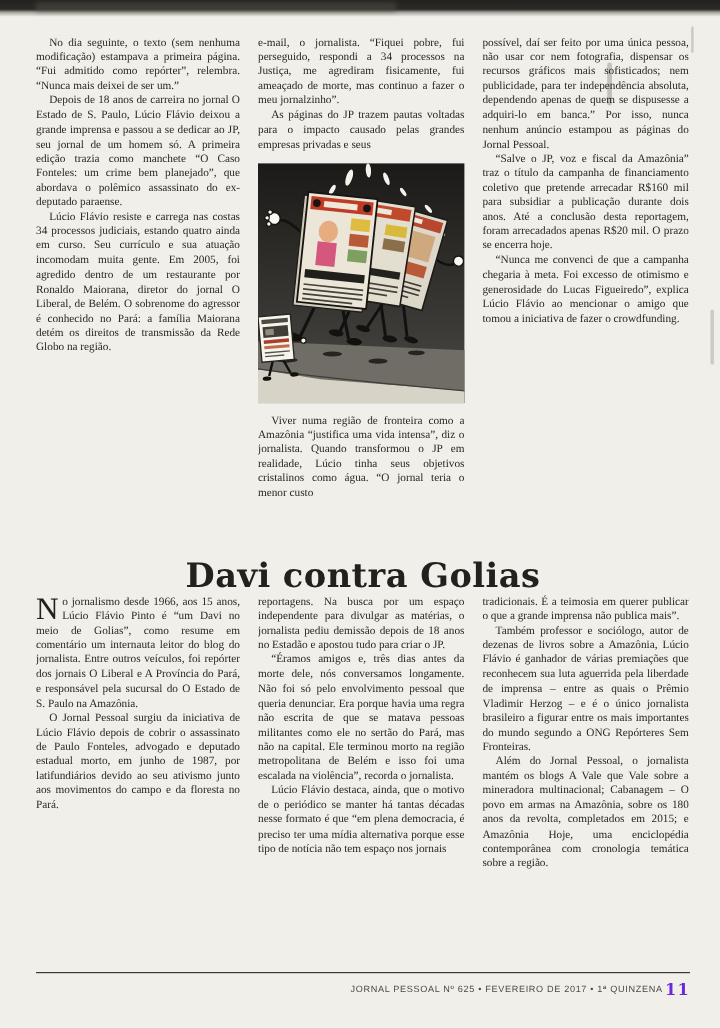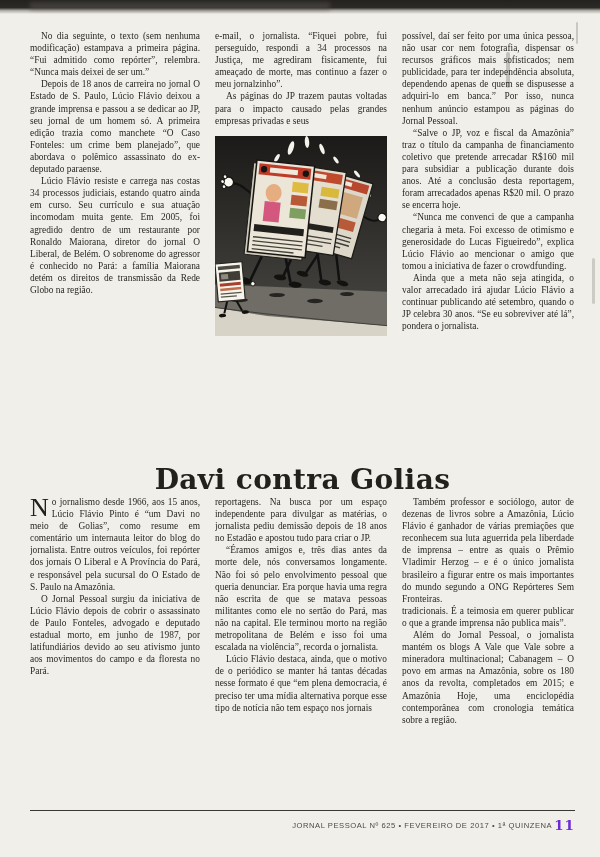--- a/index.html
+++ b/index.html
@@ -211,7 +211,6 @@
           <p class="para">possível, daí ser feito por uma única pessoa, não usar cor nem fotografia, dispensar os recursos gráficos mais sofisticados; nem publicidade, para ter independência absoluta, dependendo apenas de quem se dispusesse a adquiri-lo em banca.” Por isso, nunca nenhum anúncio estampou as páginas do Jornal Pessoal.</p>
           <p class="para indent">“Salve o JP, voz e fiscal da Amazônia” traz o título da campanha de financiamento coletivo que pretende arrecadar R$160 mil para subsidiar a publicação durante dois anos. Até a conclusão desta reportagem, foram arrecadados apenas R$20 mil. O prazo se encerra hoje.</p>
           <p class="para indent">“Nunca me convenci de que a campanha chegaria à meta. Foi excesso de otimismo e generosidade do Lucas Figueiredo”, explica Lúcio Flávio ao mencionar o amigo que tomou a iniciativa de fazer o crowdfunding.</p>
-          <p class="para indent">Ainda que a meta não seja atingida, o valor arrecadado irá ajudar Lúcio Flávio a continuar publicando até setembro, quando o JP celebra 30 anos. “Se eu sobreviver até lá”, pondera o jornalista.</p>
         </div>
     </div>
 

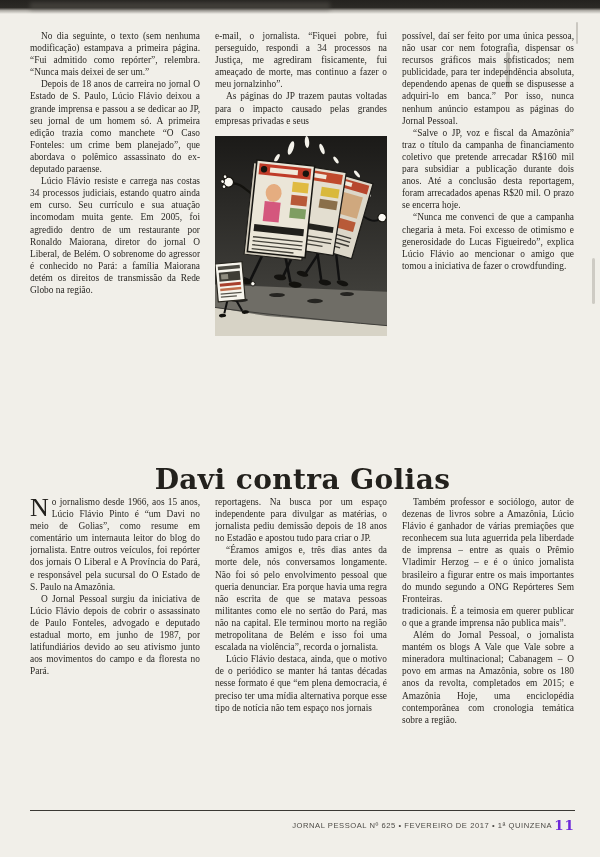--- a/index.html
+++ b/index.html
@@ -204,6 +204,7 @@
         </svg>
 
         <div>
+            <p class="para indent">Viver numa região de fronteira como a Amazônia “justifica uma vida intensa”, diz o jornalista. Quando transformou o JP em realidade, Lúcio tinha seus objetivos cristalinos como água. “O jornal teria o menor custo</p>
           </div>
       </div>
 

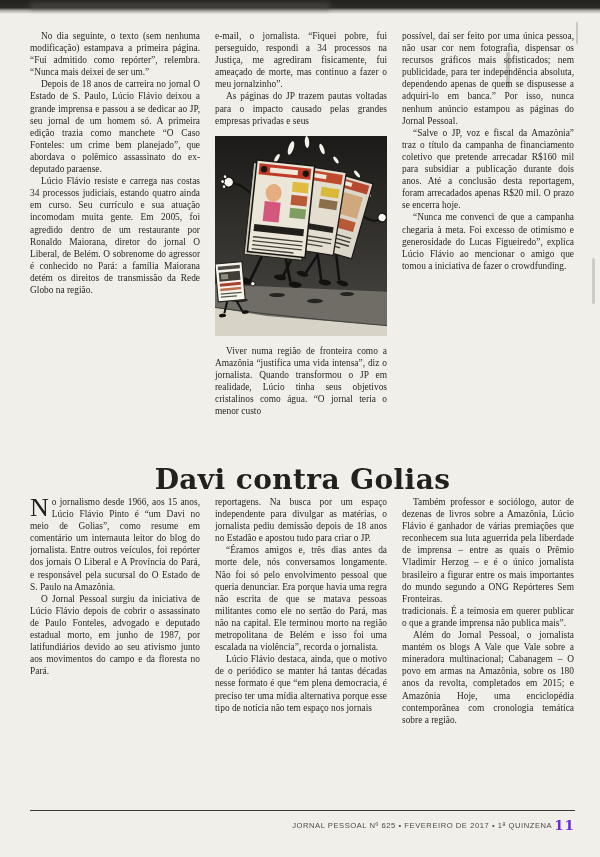--- a/index.html
+++ b/index.html
@@ -228,8 +228,8 @@
           <p class="para indent">Lúcio Flávio destaca, ainda, que o motivo de o periódico se manter há tantas décadas nesse formato é que “em plena democracia, é preciso ter uma mídia alternativa porque esse tipo de notícia não tem espaço nos jornais</p>
         </div>
       <div class="col">
+          <p class="para">tradicionais. É a teimosia em querer publicar o que a grande imprensa não publica mais”.</p>
           <p class="para indent">Também professor e sociólogo, autor de dezenas de livros sobre a Amazônia, Lúcio Flávio é ganhador de várias premiações que reconhecem sua luta aguerrida pela liberdade de imprensa – entre as quais o Prêmio Vladimir Herzog – e é o único jornalista brasileiro a figurar entre os mais importantes do mundo segundo a ONG Repórteres Sem Fronteiras.</p>
-          <p class="para">tradicionais. É a teimosia em querer publicar o que a grande imprensa não publica mais”.</p>
           <p class="para indent">Além do Jornal Pessoal, o jornalista mantém os blogs A Vale que Vale sobre a mineradora multinacional; Cabanagem – O povo em armas na Amazônia, sobre os 180 anos da revolta, completados em 2015; e Amazônia Hoje, uma enciclopédia contemporânea com cronologia temática sobre a região.</p>
         </div>
     </div>

